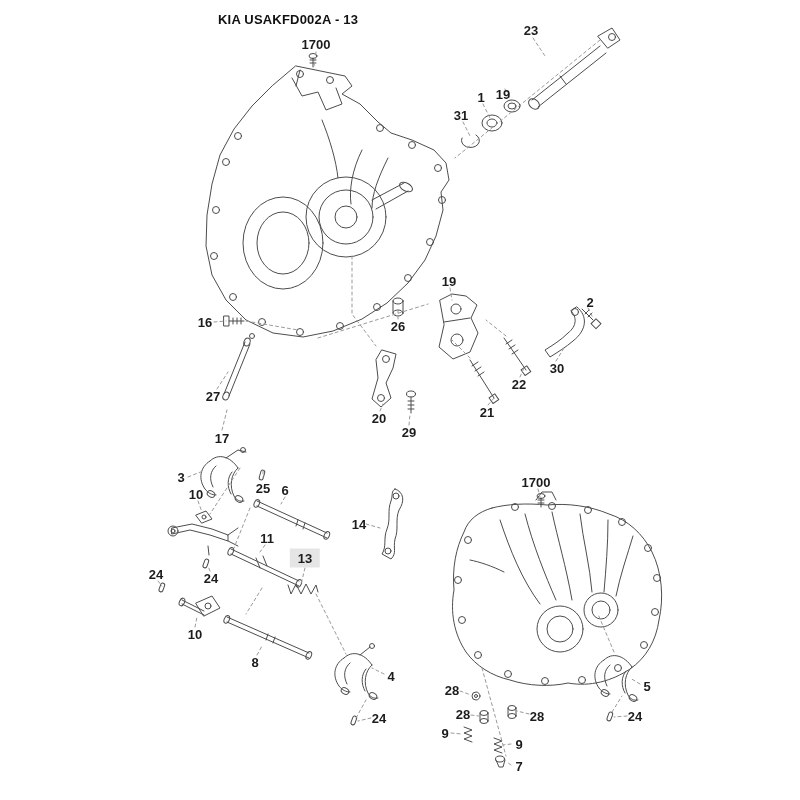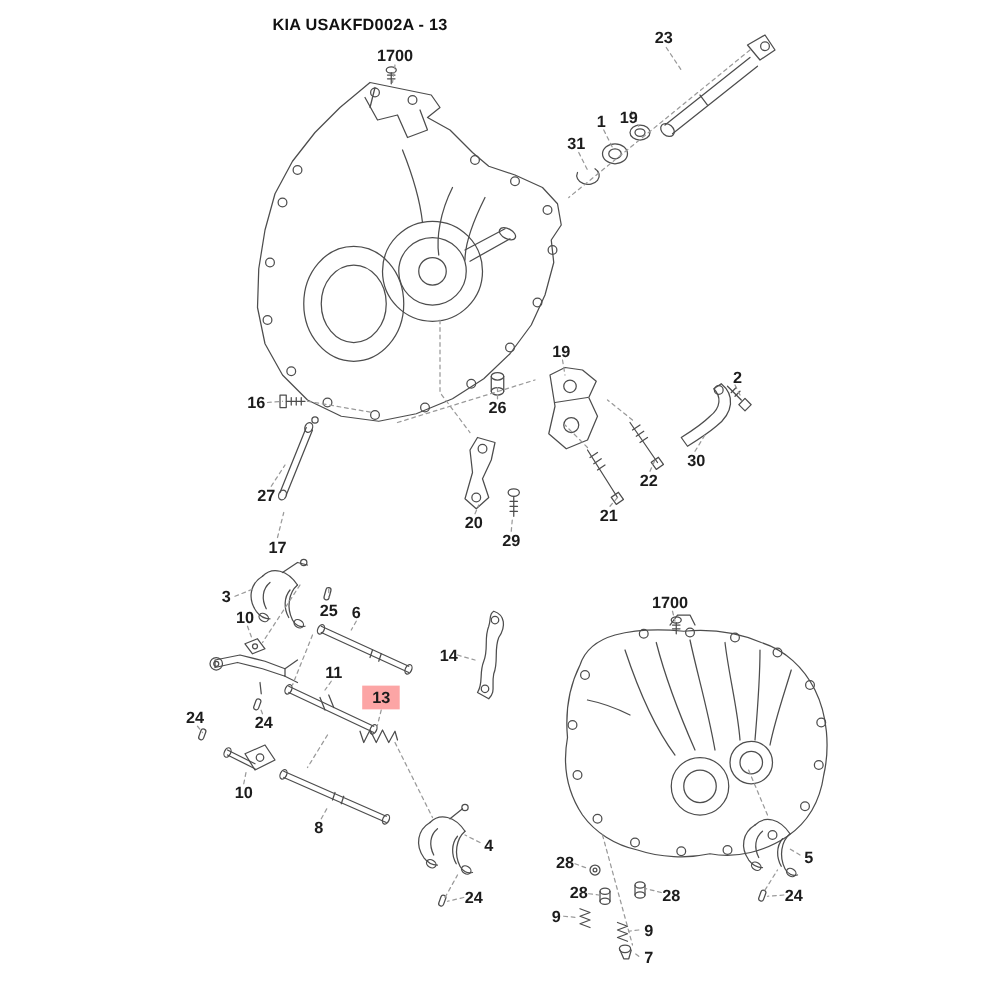--- a/index.html
+++ b/index.html
@@ -8,7 +8,7 @@
   .title { position:absolute; left:218px; top:12px; font-size:13px; font-weight:bold; color:#111; letter-spacing:0.2px; }
   svg.art { position:absolute; left:0; top:0; }
   .label { position:absolute; transform:translate(-50%,-50%); font-size:13px; font-weight:bold; color:#1c1c1c; white-space:nowrap; cursor:pointer; line-height:1; }
-  .label.hl { background:#fca5a5; padding:3px 8px; color:#1c1c1c; }
+  .label.hl { background:#e5e5e5; padding:3px 8px; color:#1c1c1c; }
 </style>
 </head>
 <body>

